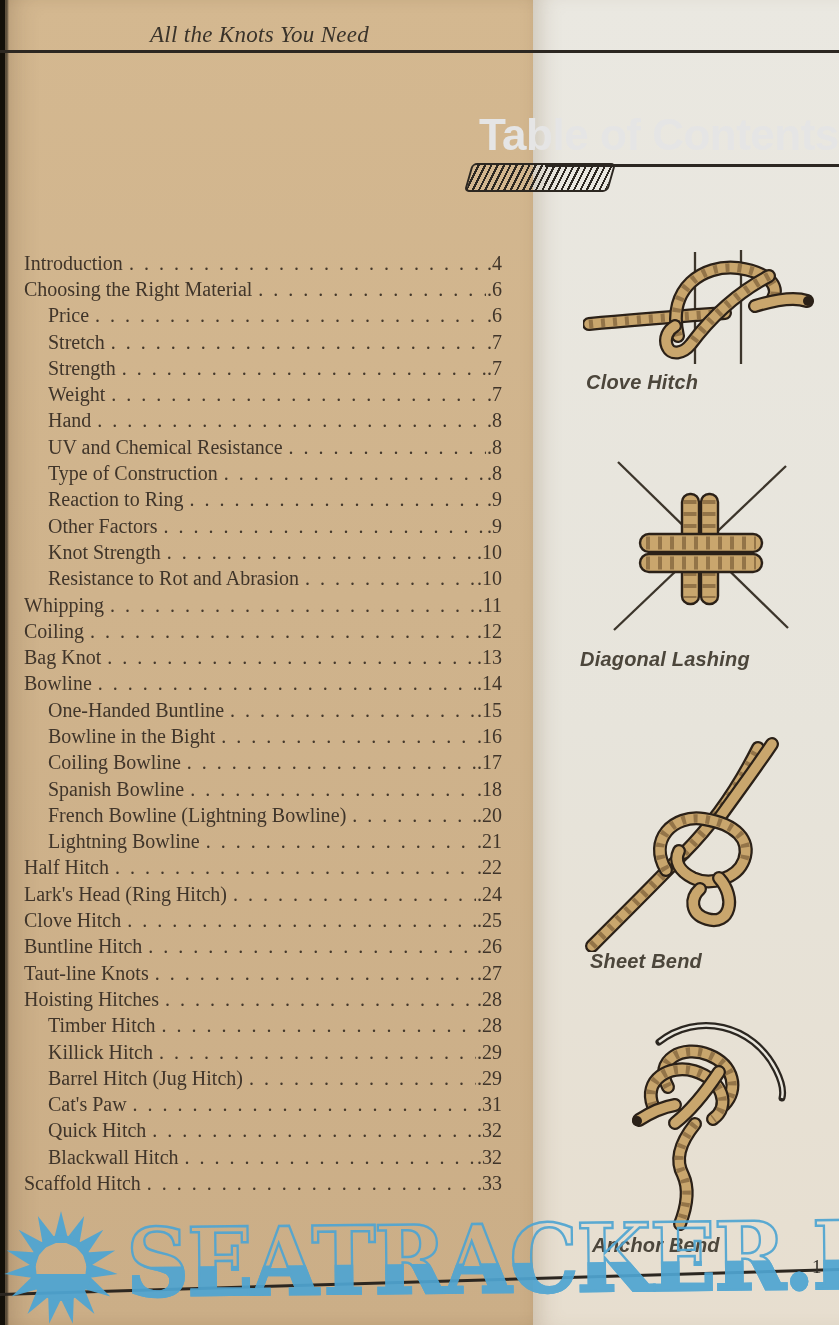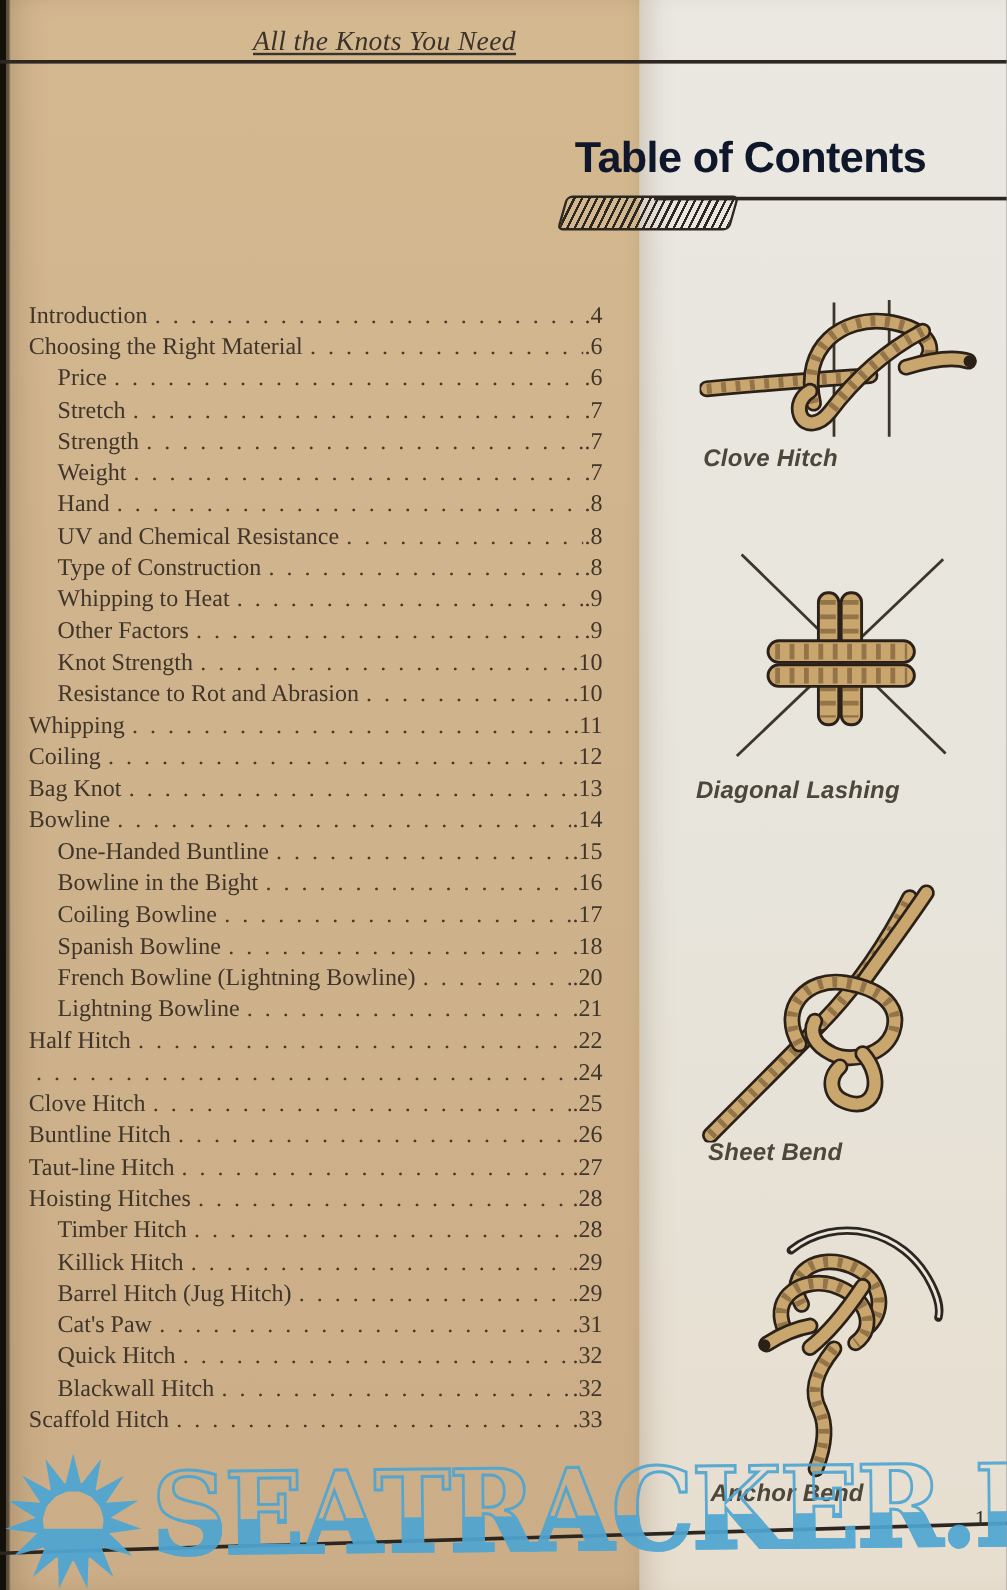--- a/index.html
+++ b/index.html
@@ -30,8 +30,8 @@
   }
   
   .running-head{
-    position:absolute;left:150px;top:22px;width:280px;text-align:right;
-    font-style:italic;font-size:23px;color:#3a332a;letter-spacing:.3px;text-decoration:underline;
+    position:absolute;left:150px;top:22px;width:280px;text-align:left;
+    font-style:italic;font-size:23px;color:#3a332a;letter-spacing:.3px;
   }
   .top-rule{position:absolute;left:0;top:50px;width:100%;height:3px;background:#2c2721;}
   

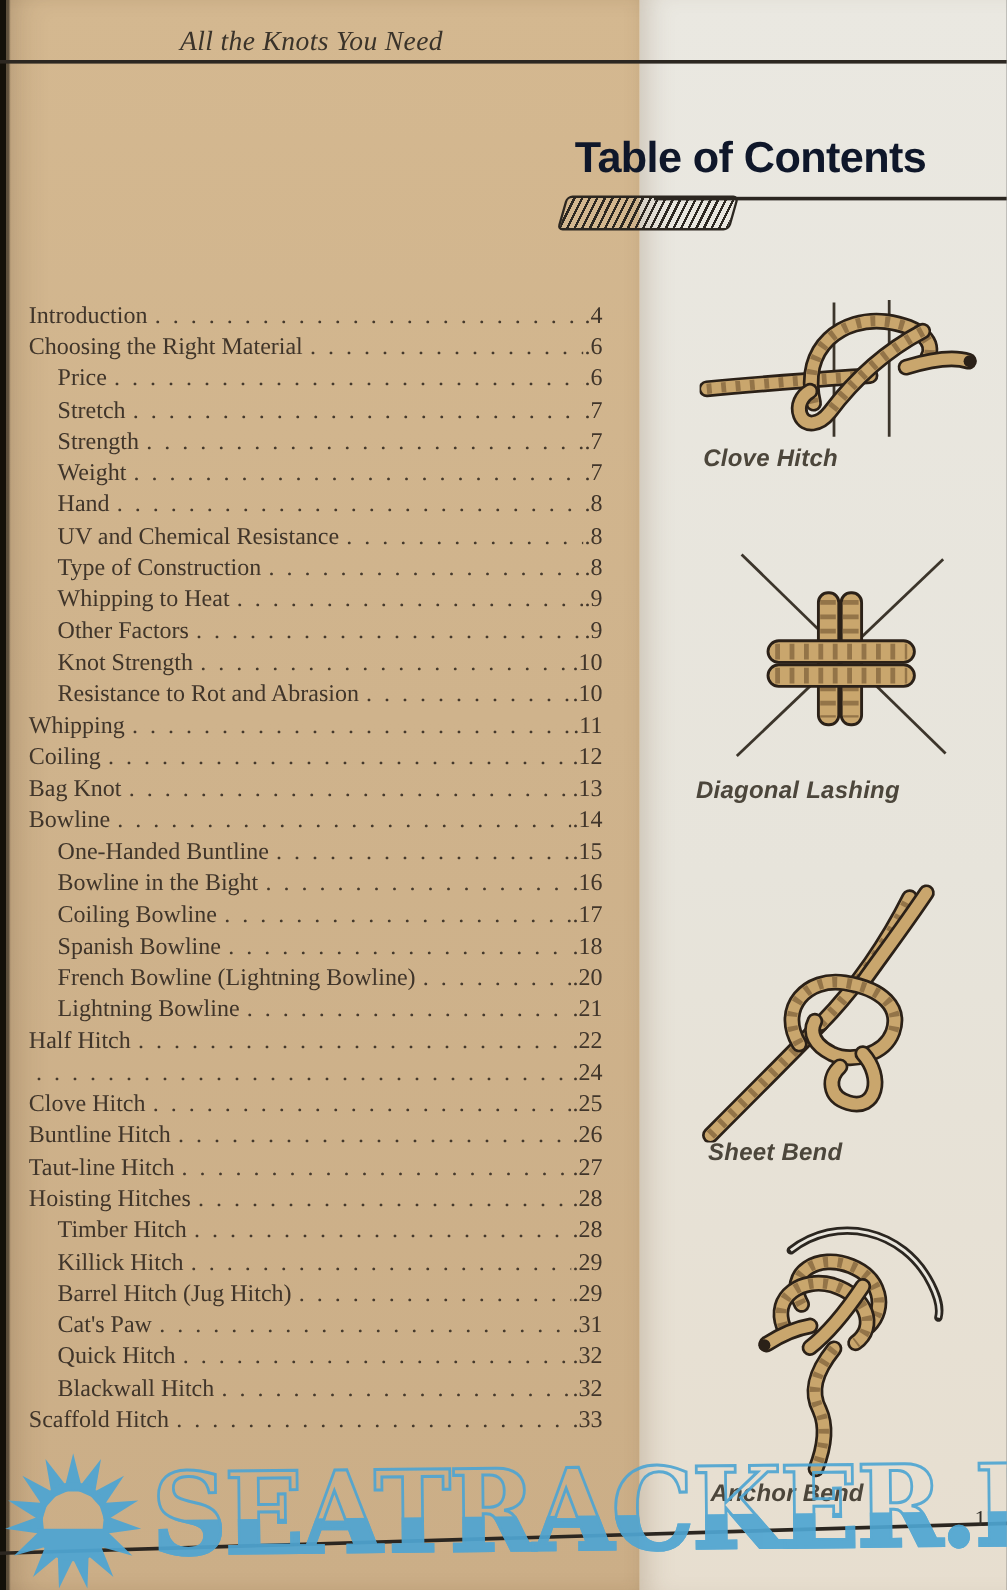--- a/index.html
+++ b/index.html
@@ -37,8 +37,8 @@
   
   .toc-title{
     position:absolute;left:479px;top:110px;
-    font-family:"Liberation Sans",sans-serif;font-weight:700;font-size:36px;
-    letter-spacing:-.5px;color:#0f172a;
+    font-family:"Liberation Sans",sans-serif;font-weight:700;font-size:44px;
+    letter-spacing:-.5px;color:#e5e5e5;
   }
   .title-rule{position:absolute;left:545px;top:164px;width:294px;height:2.5px;background:#2c2721;}
   .rope-coil{

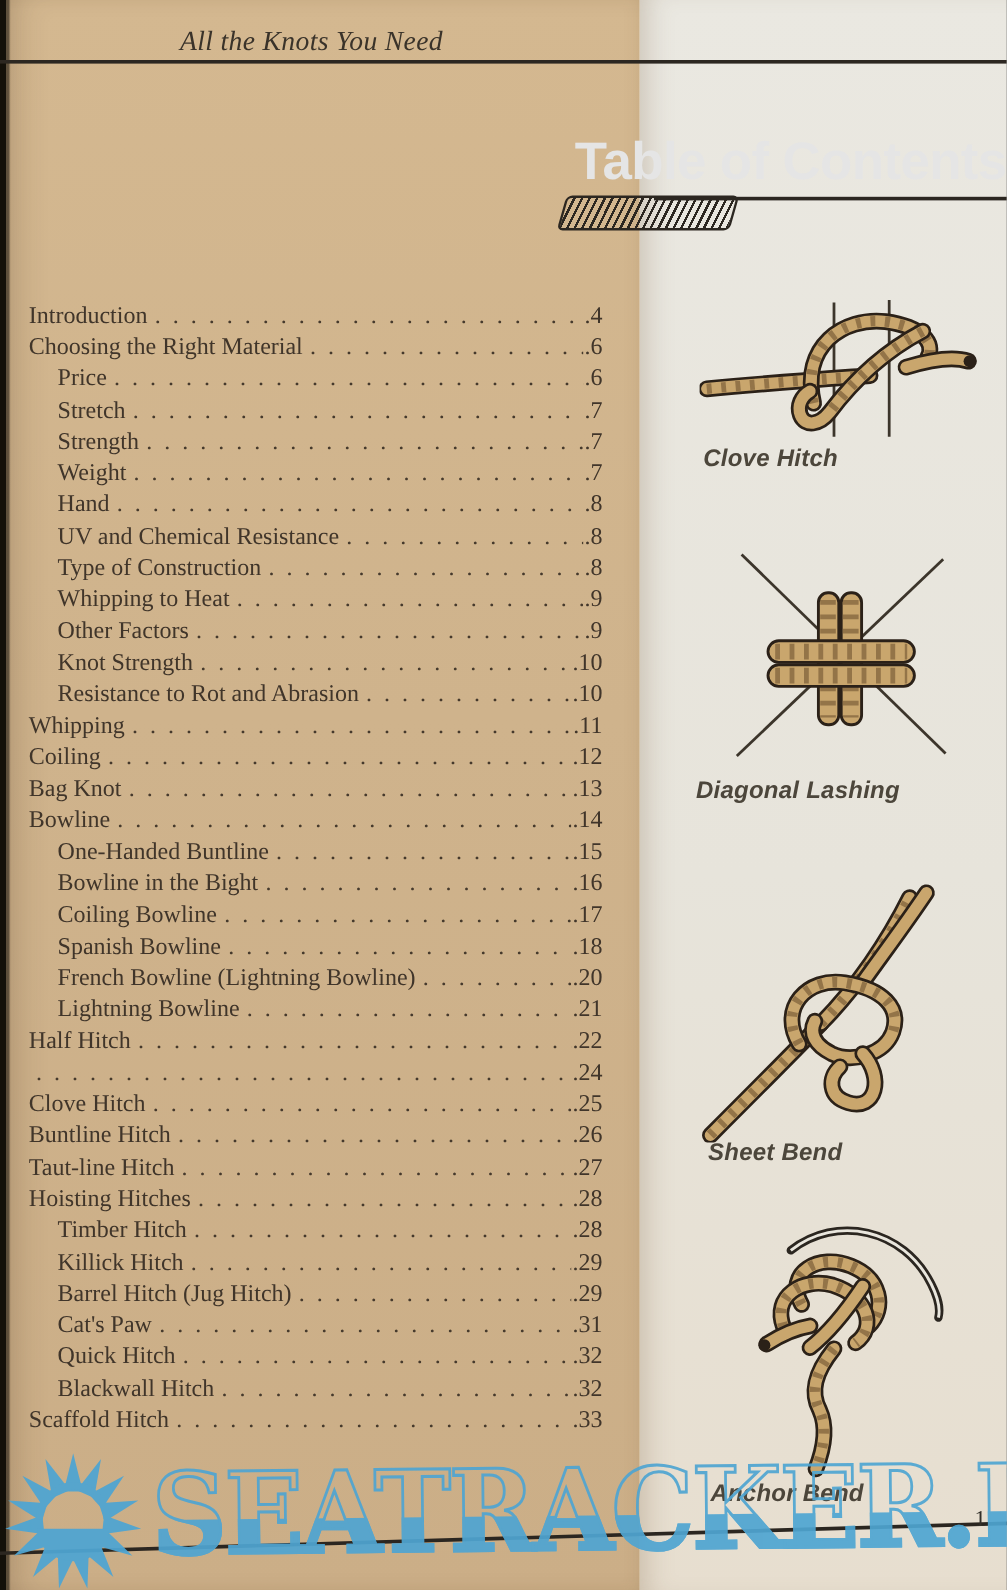--- a/index.html
+++ b/index.html
@@ -165,7 +165,7 @@
   </div>
 
   <div class="toc-row indent">
-    <span class="toc-label">Whipping to Heat</span>
+    <span class="toc-label">Reaction to Ring</span>
     <span class="toc-dots"></span>
     <span class="toc-page">9</span>
   </div>

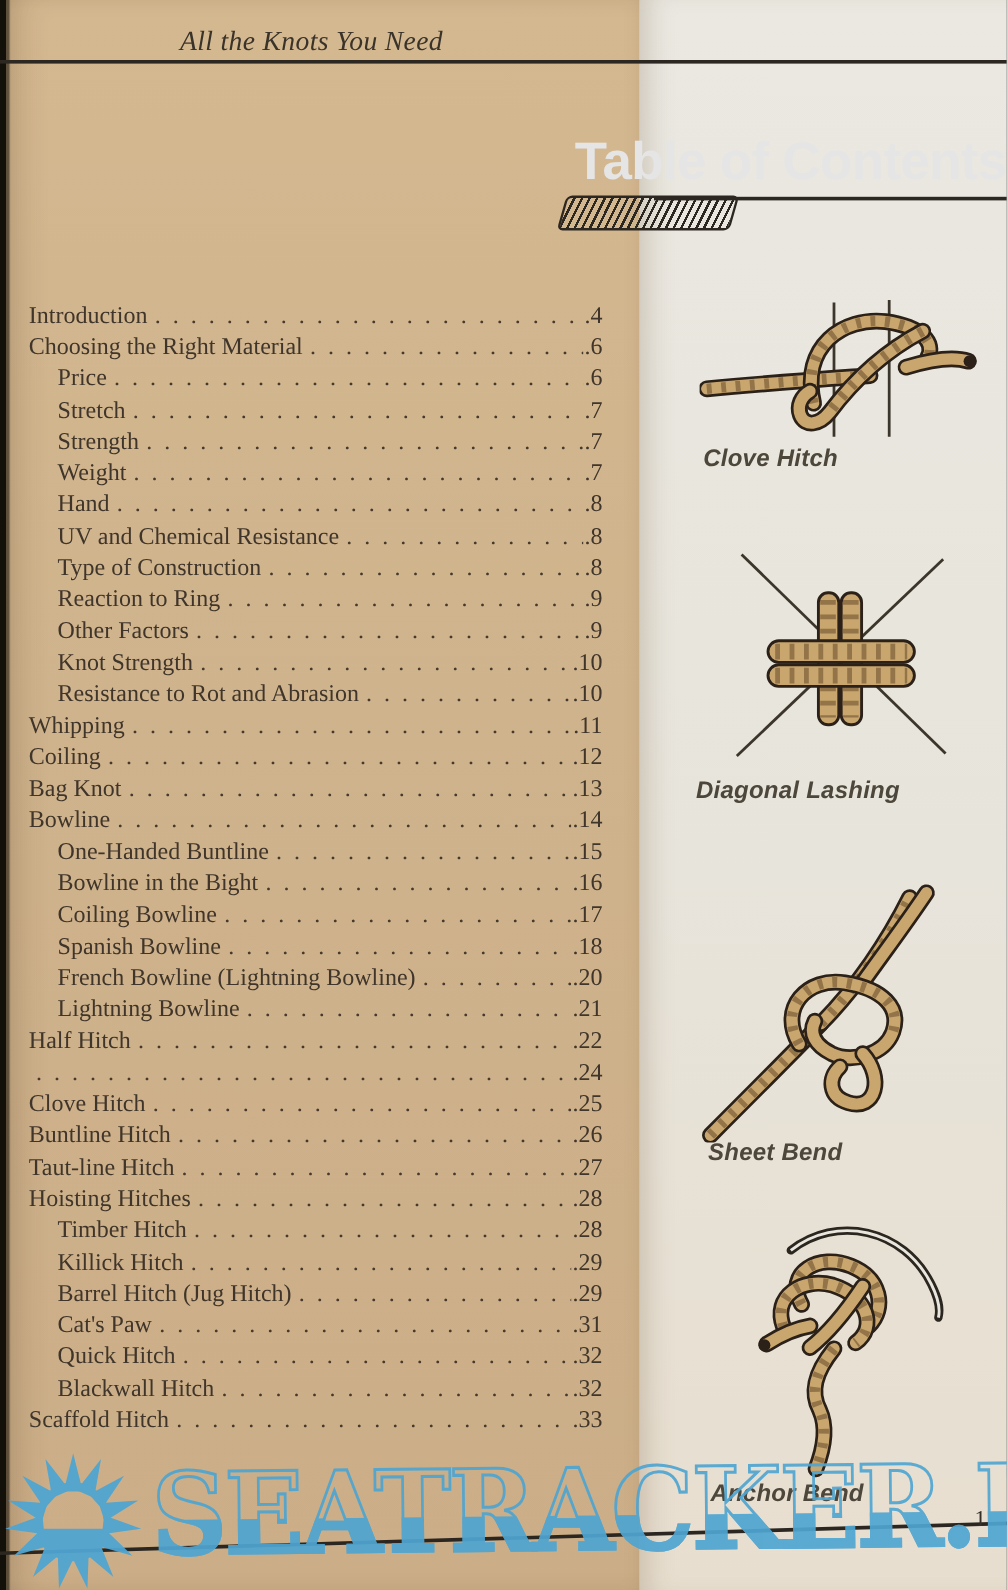--- a/index.html
+++ b/index.html
@@ -255,6 +255,7 @@
   </div>
 
   <div class="toc-row">
+    <span class="toc-label">Lark's Head (Ring Hitch)</span>
     <span class="toc-dots"></span>
     <span class="toc-page">24</span>
   </div>

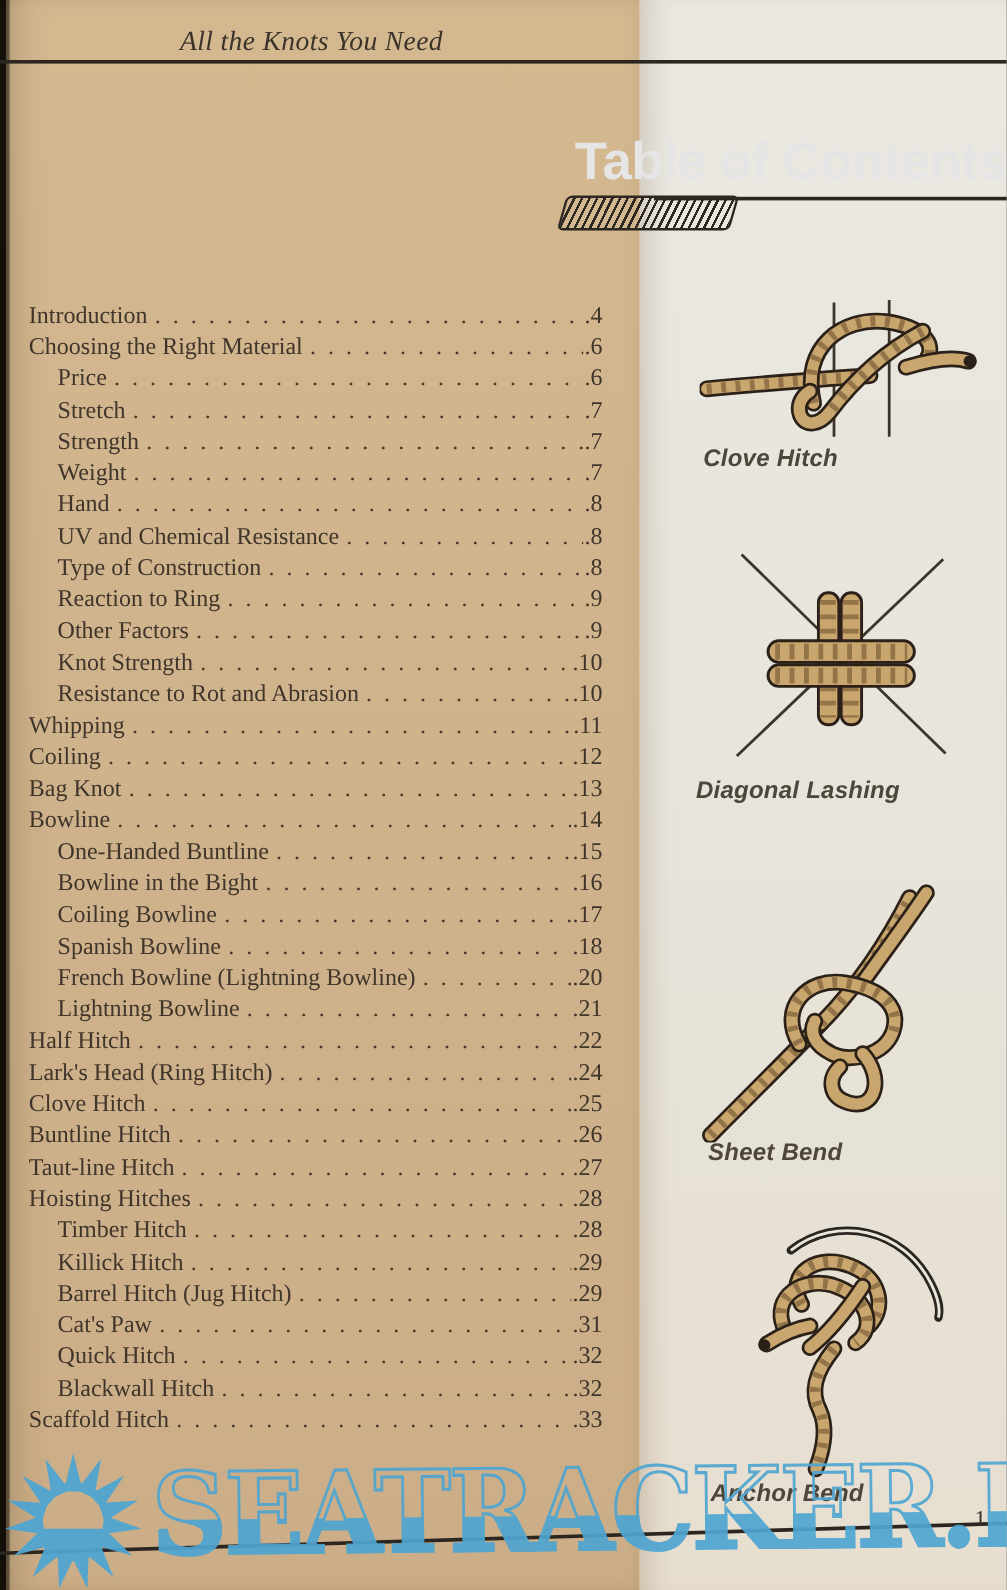--- a/index.html
+++ b/index.html
@@ -273,7 +273,7 @@
   </div>
 
   <div class="toc-row">
-    <span class="toc-label">Taut-line Hitch</span>
+    <span class="toc-label">Taut-line Knots</span>
     <span class="toc-dots"></span>
     <span class="toc-page">27</span>
   </div>

